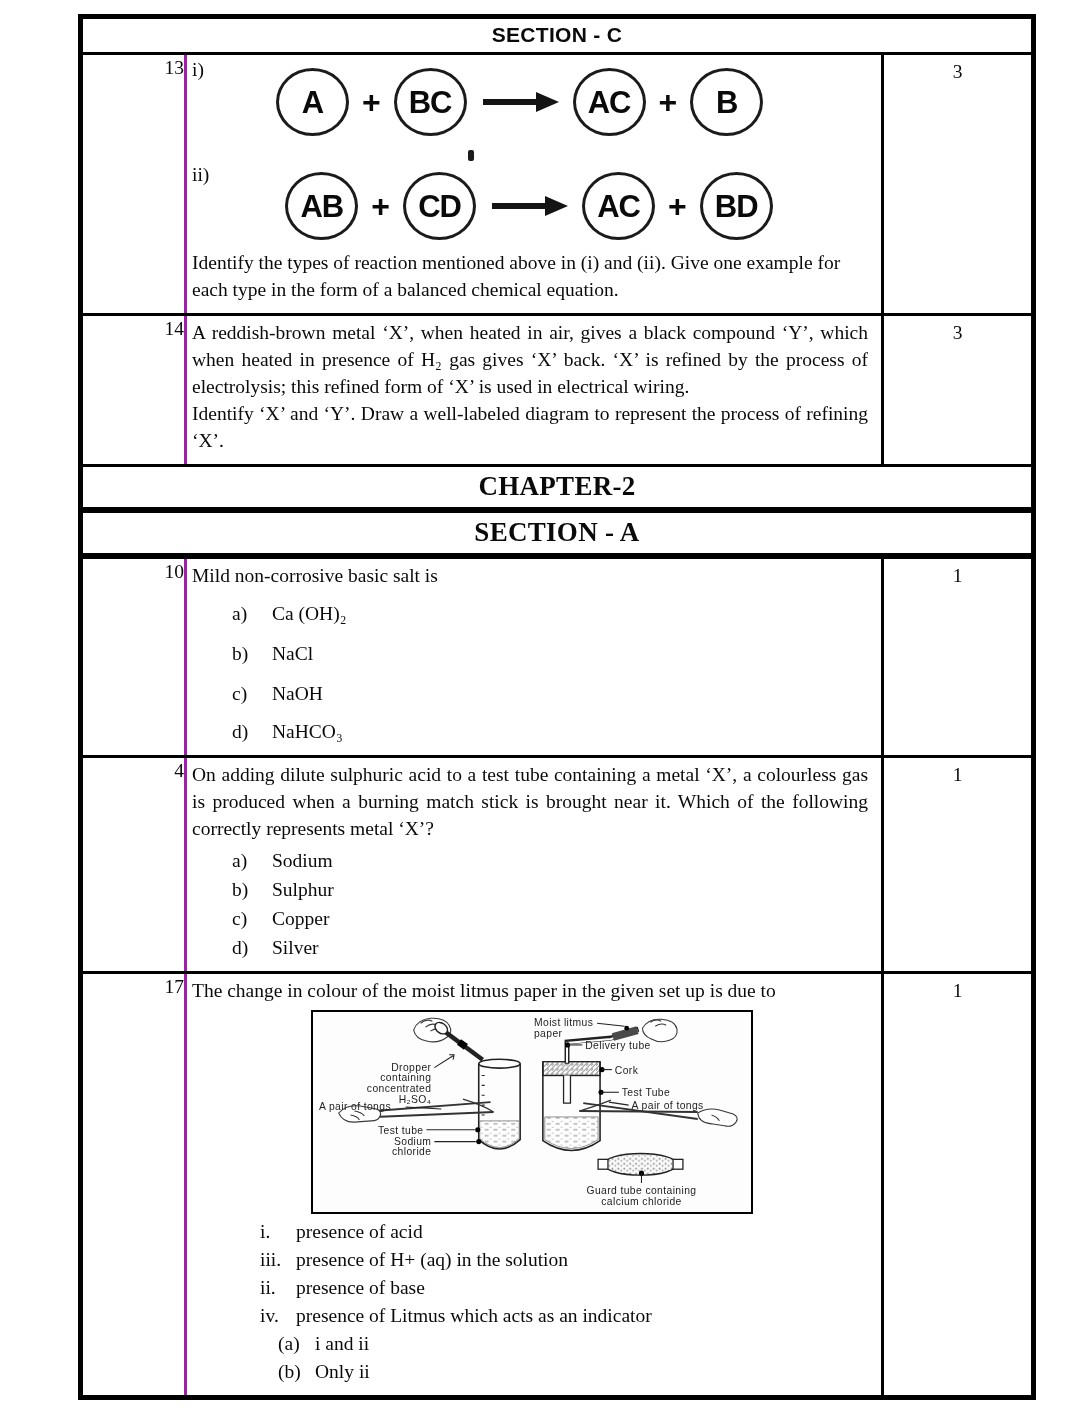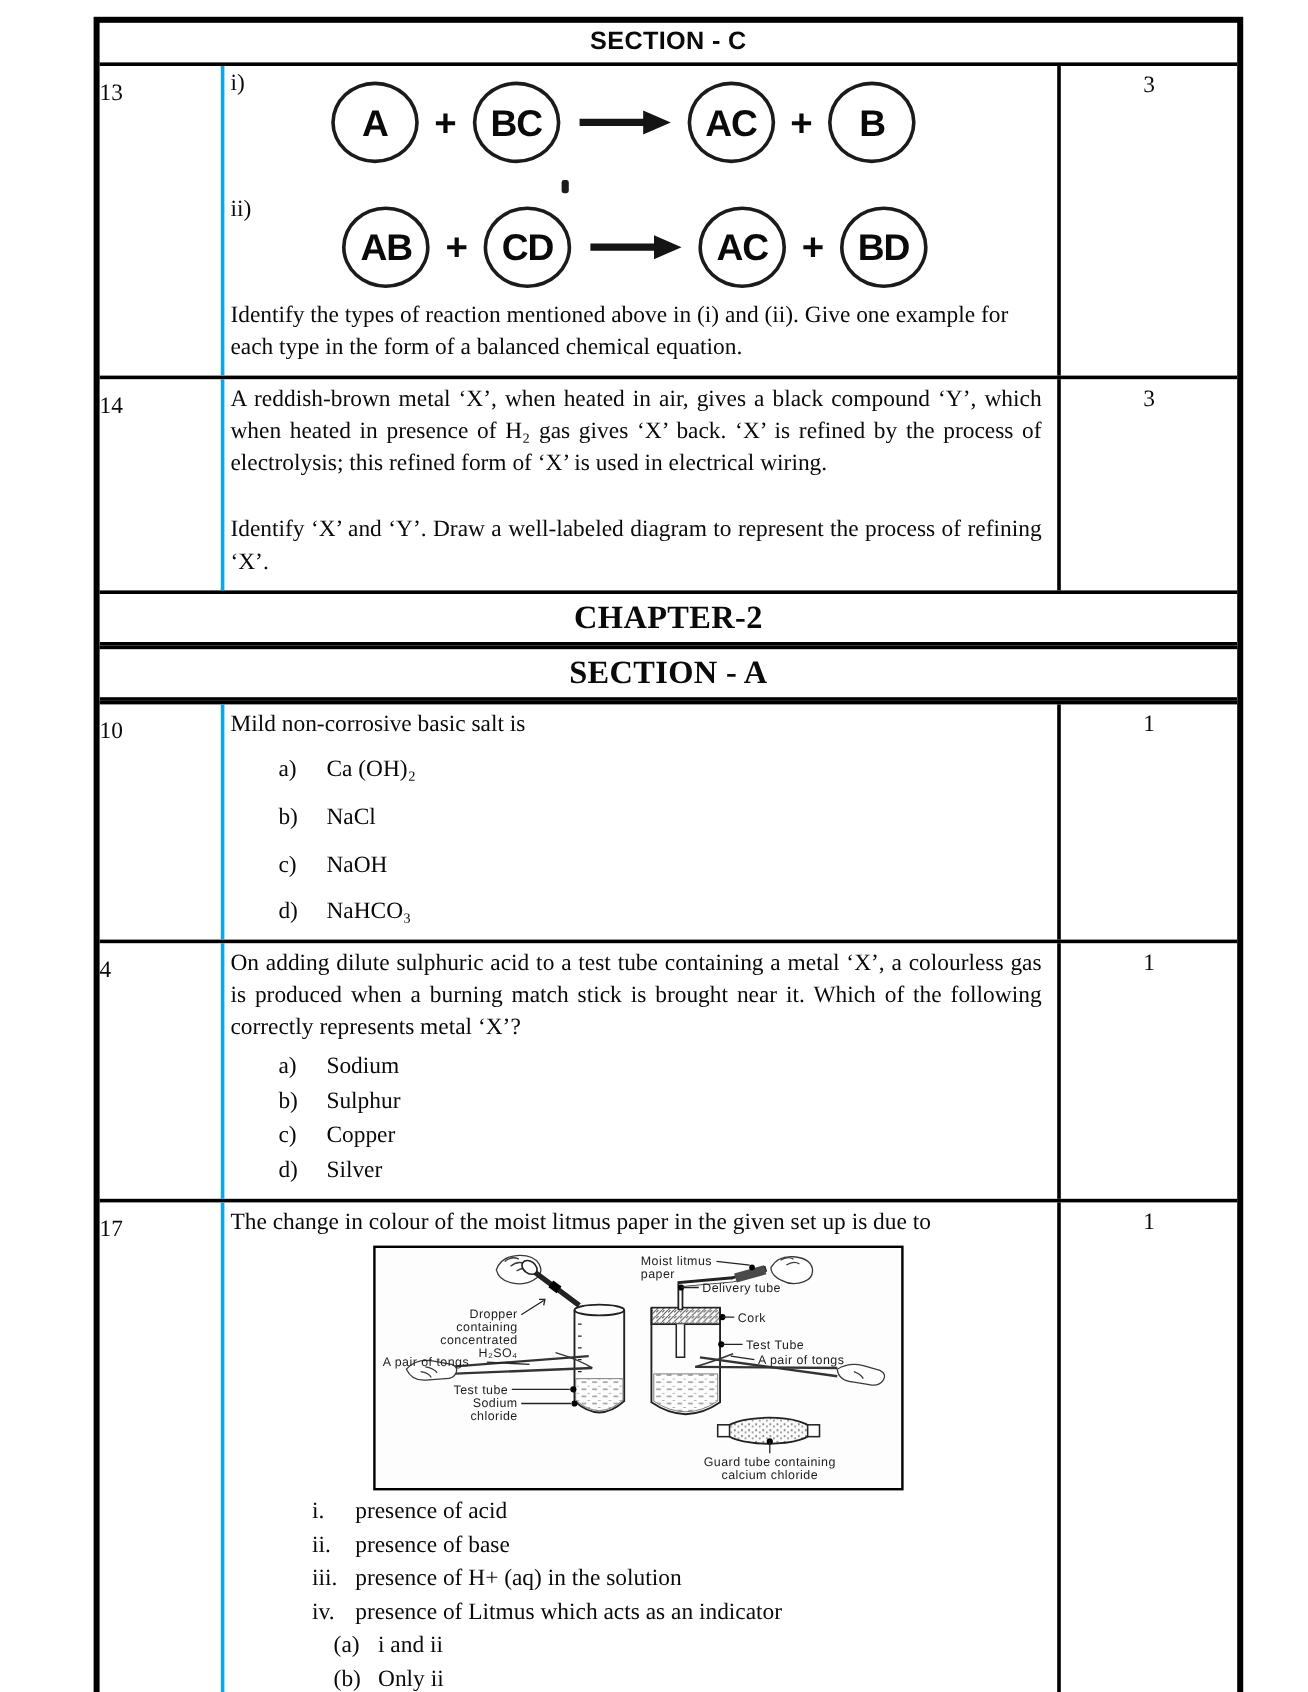--- a/index.html
+++ b/index.html
@@ -26,7 +26,7 @@
     font-weight: bold; font-size: 21px; letter-spacing: .3px;
   }
   .hdr-serif { font-weight: bold; font-size: 27px; letter-spacing: .3px; }
-  .num-cell { border-right: 3px solid #0ea5e9; text-align: left; padding-top: 12px; font-size: 19.5px; }
+  .num-cell { border-right: 3px solid #a21caf; text-align: right; padding-top: 2px; font-size: 19.5px; }
   .marks-cell { border-left: 3px solid #000; text-align: center; padding-top: 6px; font-size: 19.5px; }
   .content { padding: 3px 10px 10px 5px; font-size: 19.5px; line-height: 27px; }
 

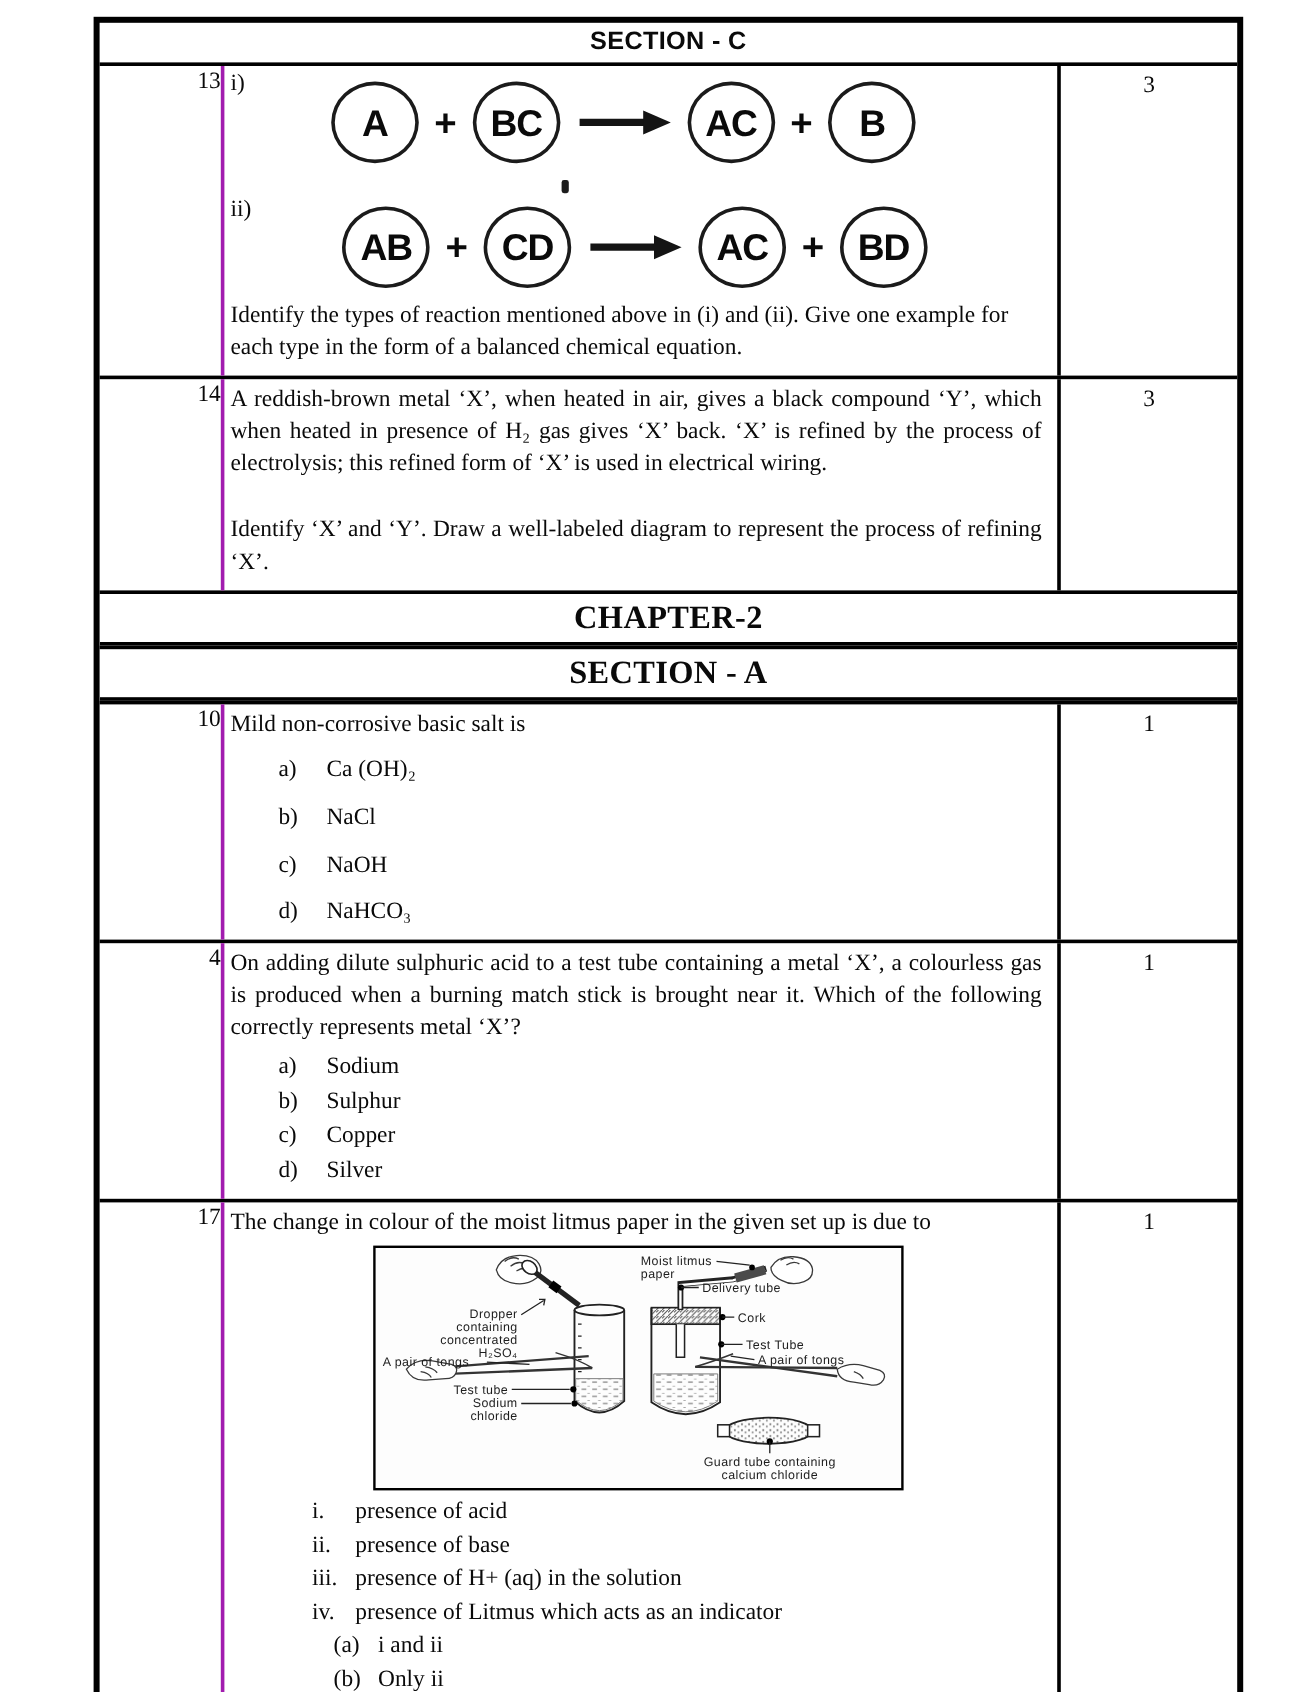--- a/index.html
+++ b/index.html
@@ -49,7 +49,7 @@
 
   
   .just { text-align: justify; padding-right: 3px; }
-  .para-gap { margin-top: 28px; }
+  .para-gap { }
 
   
   .opt-row { display: flex; }

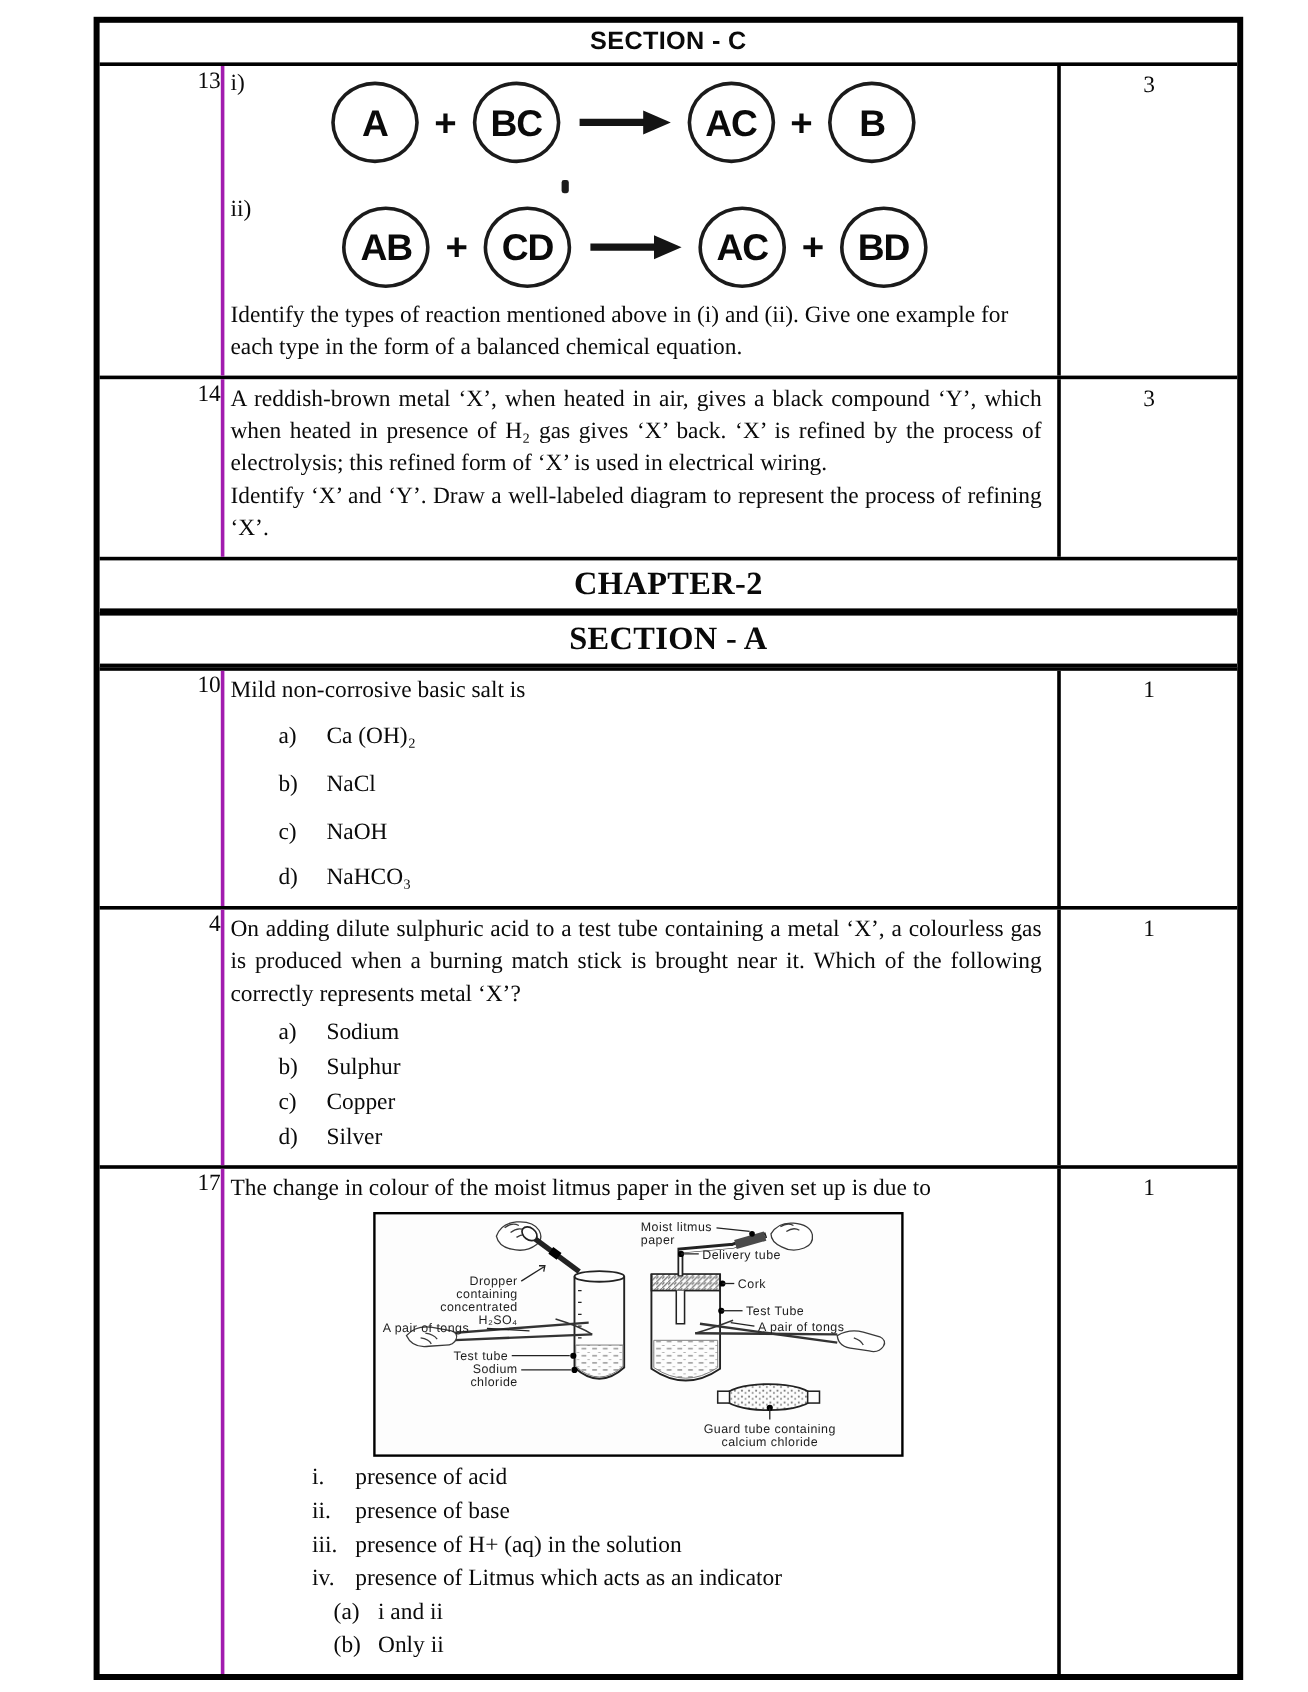--- a/index.html
+++ b/index.html
@@ -318,12 +318,12 @@
           <span>presence of acid</span>
         </div>
         <div class="stmt-row">
+          <span class="stmt-label">iii.</span>
+          <span>presence of H+ (aq) in the solution</span>
+        </div>
+        <div class="stmt-row">
           <span class="stmt-label">ii.</span>
           <span>presence of base</span>
-        </div>
-        <div class="stmt-row">
-          <span class="stmt-label">iii.</span>
-          <span>presence of H+ (aq) in the solution</span>
         </div>
         <div class="stmt-row">
           <span class="stmt-label">iv.</span>

